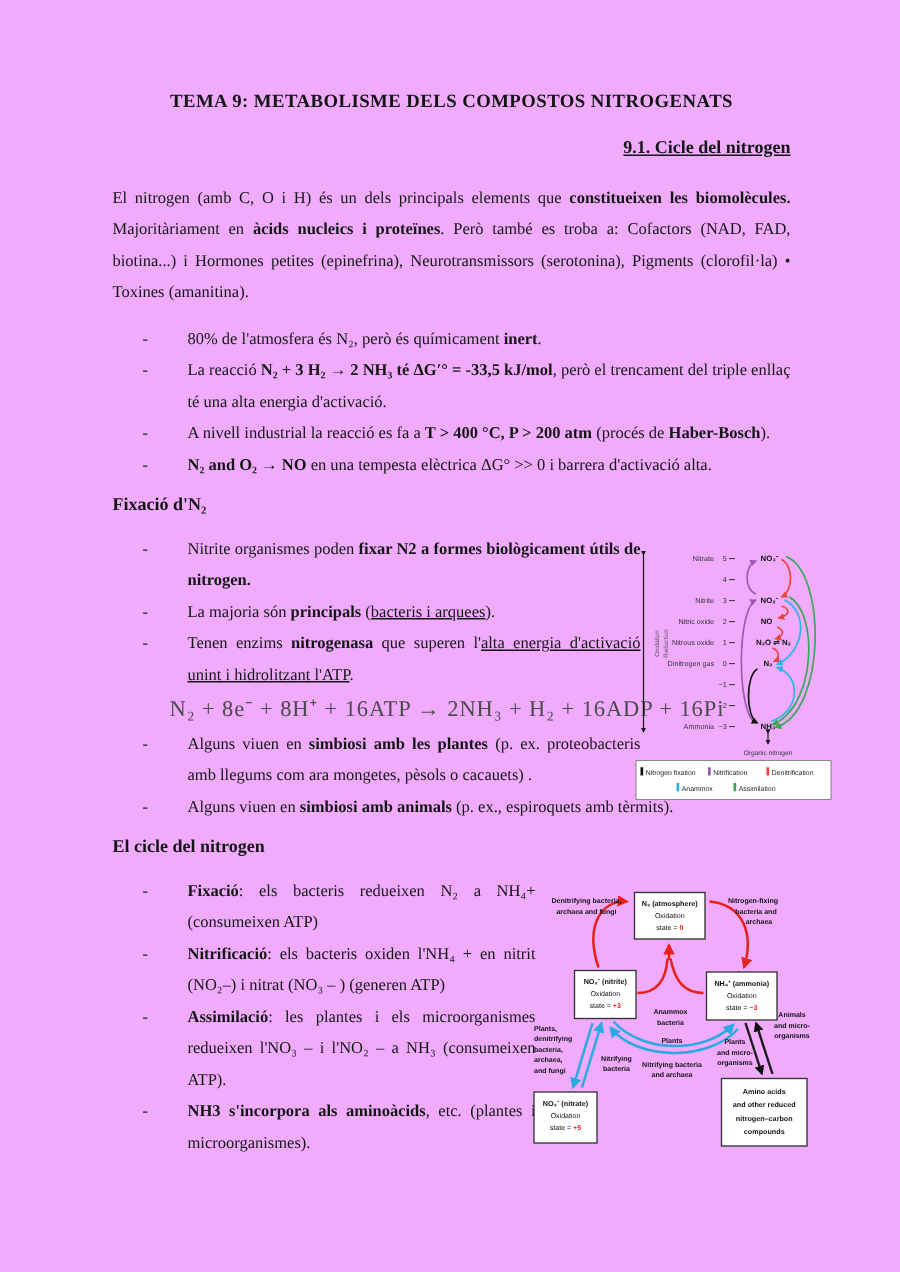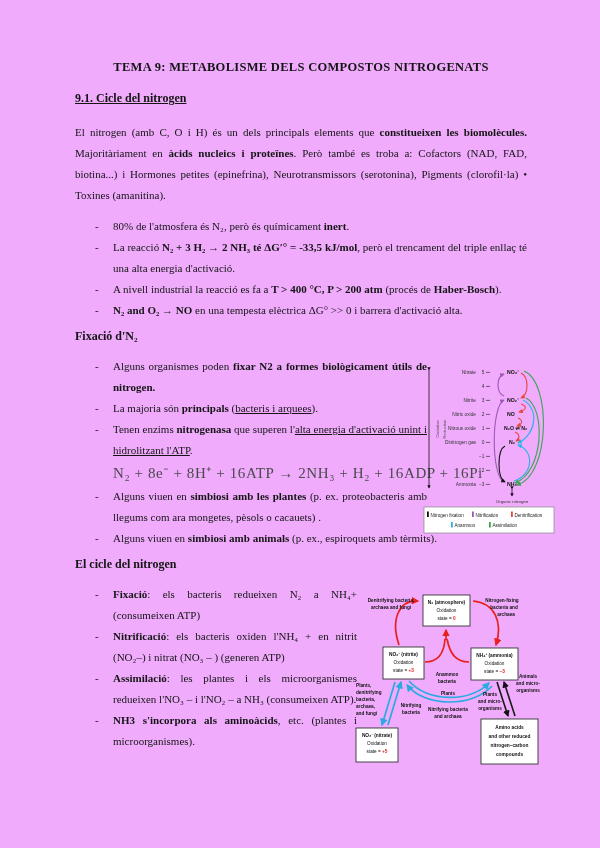--- a/index.html
+++ b/index.html
@@ -14,7 +14,7 @@
     overflow:hidden;
   }
   h1{font-size:12.5px;font-weight:bold;text-align:center;margin:0 0 16px 0;letter-spacing:.3px;}
-  h2{font-size:12px;font-weight:bold;text-decoration:underline;margin:0 0 16px 0;}
+  h2{font-size:12px;font-weight:bold;text-decoration:underline;margin:0 0 16px 0;text-align:right;}
   h3{font-size:12px;font-weight:bold;margin:0 0 14px 0;}
   h3.h-fix{margin:8px 0 12px 0;}
   h3.h-cicle{margin:8px 0 12px 0;}

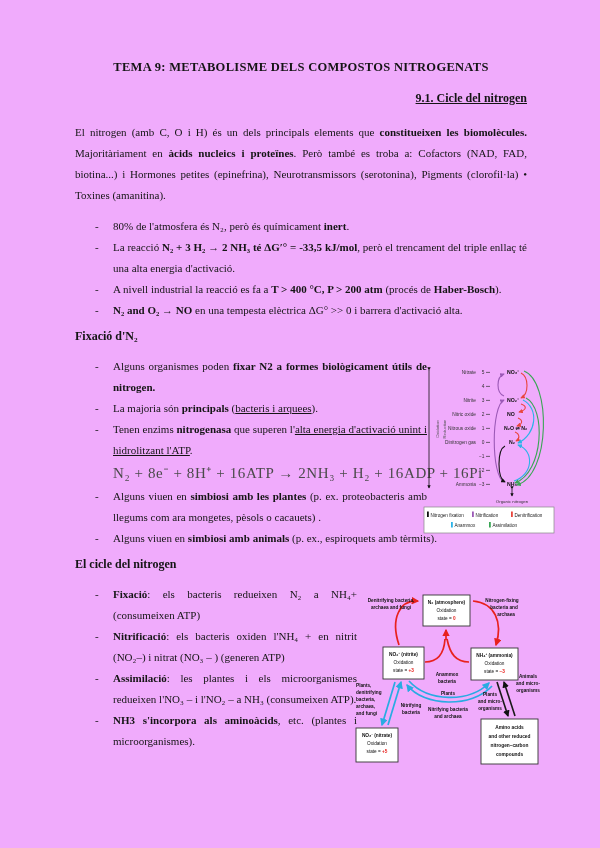--- a/index.html
+++ b/index.html
@@ -22,7 +22,7 @@
   ul.blist{list-style:none;margin:0 0 0 20px;padding:0;font-size:11px;line-height:21px;}
   ul.blist li{display:flex;}
   .dash{flex:none;width:18px;}
-  .li-text{flex:1;text-align:justify;}
+  .li-text{flex:1;text-align:justify;margin-left:12px;}
   ul.narrow1{width:332px;}
   ul.narrow2{width:262px;}
   .b{font-weight:bold;}

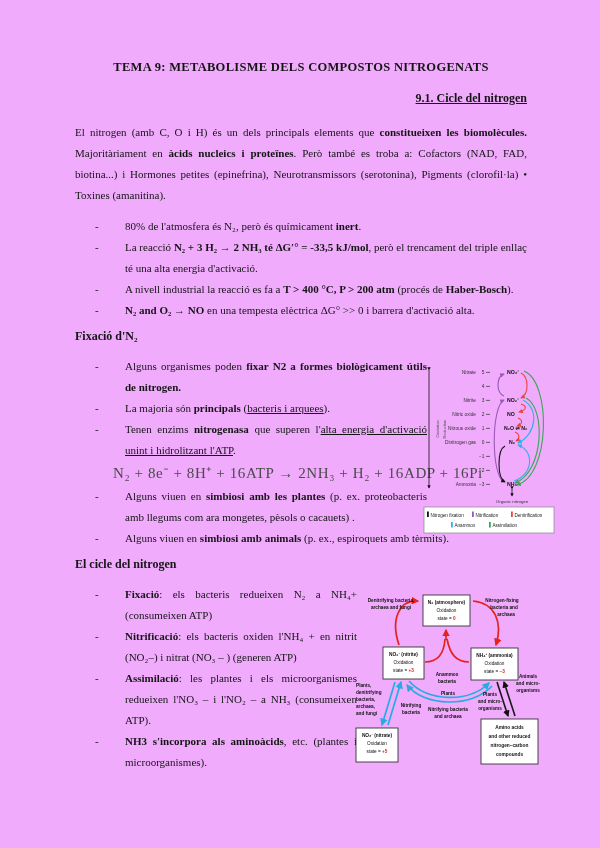--- a/index.html
+++ b/index.html
@@ -82,7 +82,7 @@
   <ul class="blist narrow1">
     <li>
         <span class="dash">-</span>
-        <span class="li-text"><span>Alguns organismes poden </span><span class="b">fixar N2 a formes biològicament útils de nitrogen.</span></span>
+        <span class="li-text"><span>Nitrite organismes poden </span><span class="b">fixar N2 a formes biològicament útils de nitrogen.</span></span>
       </li>
     <li>
         <span class="dash">-</span>

